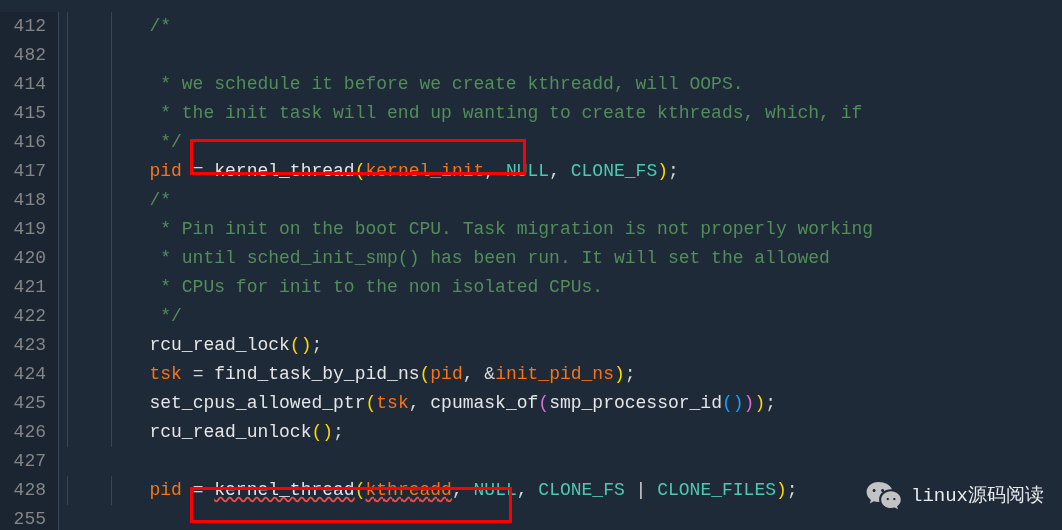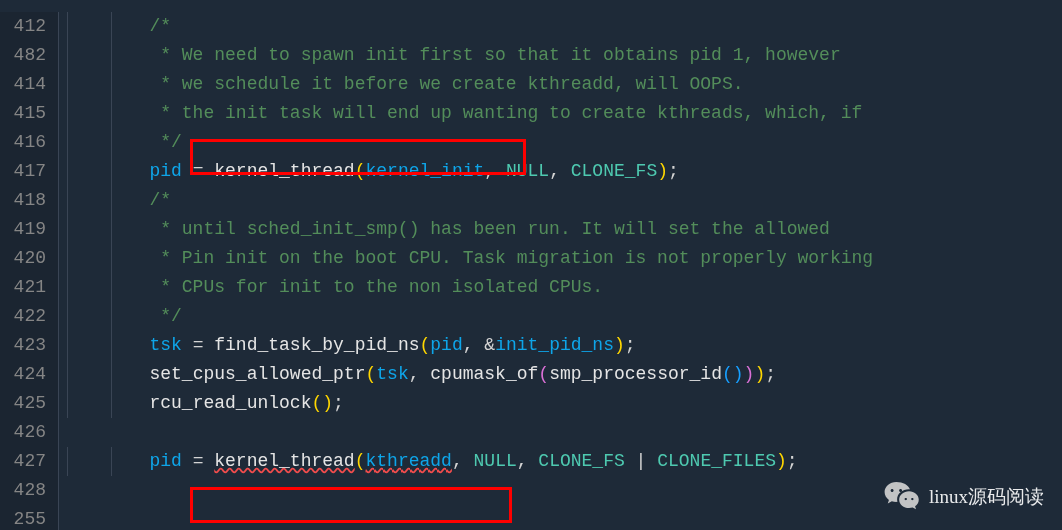--- a/index.html
+++ b/index.html
@@ -124,7 +124,7 @@
     </div>
   <div class="code-area" id="code-area">
       <div class="code-line"><span class="tok-comment">        /*</span><div class="indent-guide" style="left: 4px;"></div><div class="indent-guide" style="left: 48px;"></div></div>
-      <div class="code-line"><span class="tok-comment">         * We need to spawn init first so that it obtains pid 1, however</span><div class="indent-guide" style="left: 4px;"></div><div class="indent-guide" style="left: 48px;"></div></div>
+      <div class="code-line"><div class="indent-guide" style="left: 4px;"></div><div class="indent-guide" style="left: 48px;"></div></div>
       <div class="code-line"><span class="tok-comment">         * we schedule it before we create kthreadd, will OOPS.</span><div class="indent-guide" style="left: 4px;"></div><div class="indent-guide" style="left: 48px;"></div></div>
       <div class="code-line"><span class="tok-comment">         * the init task will end up wanting to create kthreads, which, if</span><div class="indent-guide" style="left: 4px;"></div><div class="indent-guide" style="left: 48px;"></div></div>
       <div class="code-line"><span class="tok-comment">         */</span><div class="indent-guide" style="left: 4px;"></div><div class="indent-guide" style="left: 48px;"></div></div>

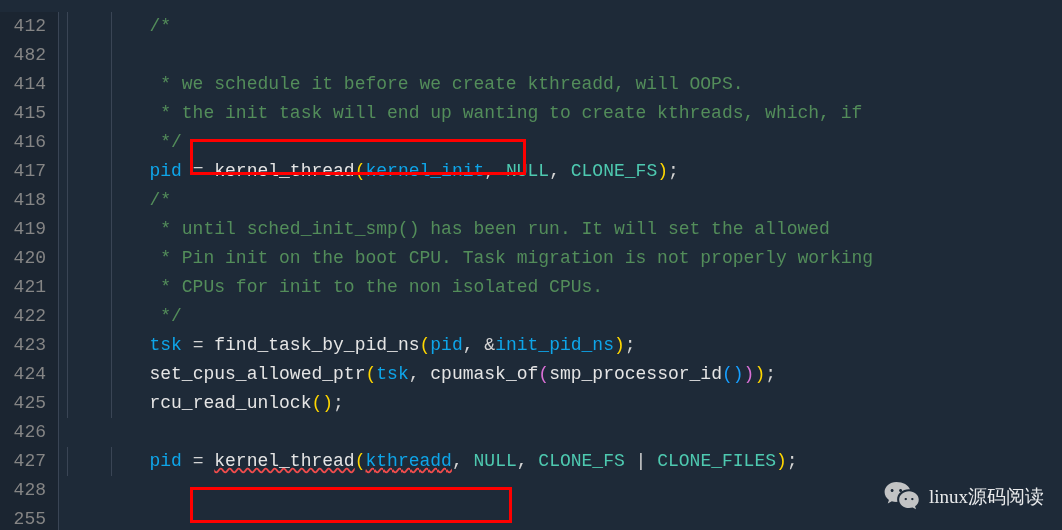--- a/index.html
+++ b/index.html
@@ -47,7 +47,7 @@
       position: relative;
     }
     .tok-comment { color: #538d5a; }
-    .tok-ident { color: #0ea5e9; text-align: right; }
+    .tok-ident { color: #f97316; text-align: right; }
     .tok-func { color: #e5e5e5; }
     .tok-const { color: #4ec9b0; }
     .tok-punct { color: #d4d4d4; }

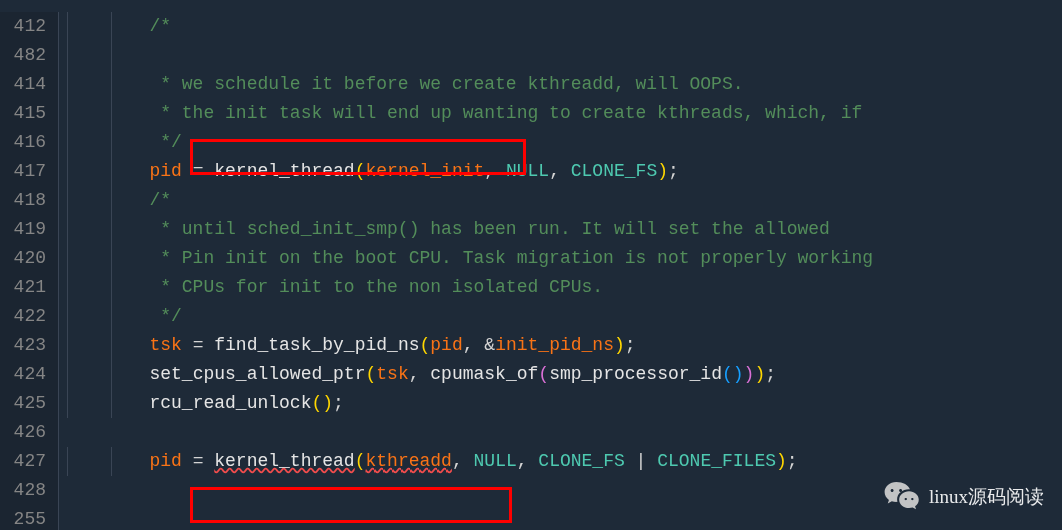--- a/index.html
+++ b/index.html
@@ -130,8 +130,8 @@
       <div class="code-line"><span class="tok-comment">         */</span><div class="indent-guide" style="left: 4px;"></div><div class="indent-guide" style="left: 48px;"></div></div>
       <div class="code-line"><span>        </span><span class="tok-ident">pid </span><span class="tok-operator">= </span><span class="tok-func">kernel_thread</span><span class="tok-paren-yellow">(</span><span class="tok-ident">kernel_init</span><span class="tok-punct">, </span><span class="tok-const">NULL</span><span class="tok-punct">, </span><span class="tok-const">CLONE_FS</span><span class="tok-paren-yellow">)</span><span class="tok-punct">;</span><div class="indent-guide" style="left: 4px;"></div><div class="indent-guide" style="left: 48px;"></div></div>
       <div class="code-line"><span class="tok-comment">        /*</span><div class="indent-guide" style="left: 4px;"></div><div class="indent-guide" style="left: 48px;"></div></div>
+      <div class="code-line"><span class="tok-comment">         * Pin init on the boot CPU. Task migration is not properly working</span><div class="indent-guide" style="left: 4px;"></div><div class="indent-guide" style="left: 48px;"></div></div>
       <div class="code-line"><span class="tok-comment">         * until sched_init_smp() has been run. It will set the allowed</span><div class="indent-guide" style="left: 4px;"></div><div class="indent-guide" style="left: 48px;"></div></div>
-      <div class="code-line"><span class="tok-comment">         * Pin init on the boot CPU. Task migration is not properly working</span><div class="indent-guide" style="left: 4px;"></div><div class="indent-guide" style="left: 48px;"></div></div>
       <div class="code-line"><span class="tok-comment">         * CPUs for init to the non isolated CPUs.</span><div class="indent-guide" style="left: 4px;"></div><div class="indent-guide" style="left: 48px;"></div></div>
       <div class="code-line"><span class="tok-comment">         */</span><div class="indent-guide" style="left: 4px;"></div><div class="indent-guide" style="left: 48px;"></div></div>
       <div class="code-line"><span>        </span><span class="tok-ident">tsk </span><span class="tok-operator">= </span><span class="tok-func">find_task_by_pid_ns</span><span class="tok-paren-yellow">(</span><span class="tok-ident">pid</span><span class="tok-punct">, </span><span class="tok-operator">&amp;</span><span class="tok-ident">init_pid_ns</span><span class="tok-paren-yellow">)</span><span class="tok-punct">;</span><div class="indent-guide" style="left: 4px;"></div><div class="indent-guide" style="left: 48px;"></div></div>

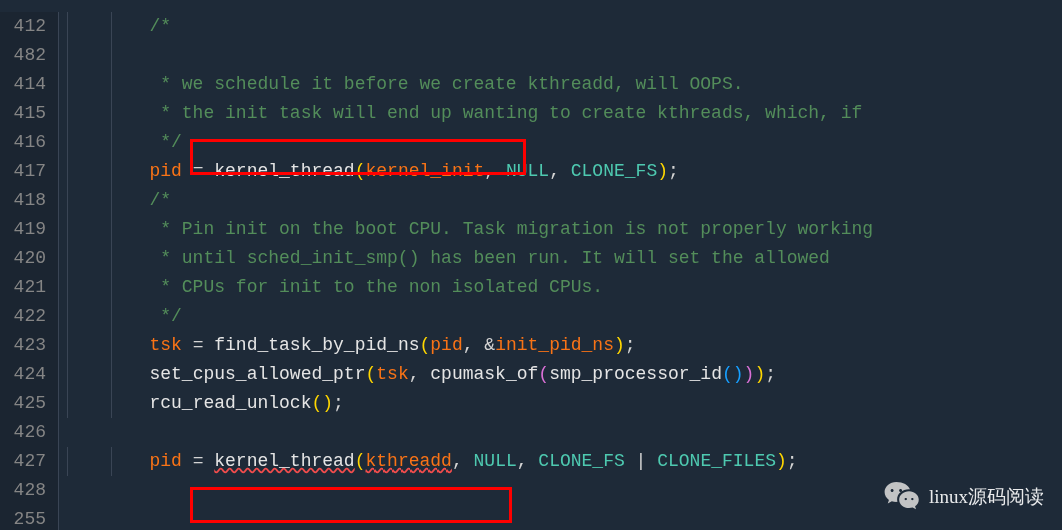--- a/index.html
+++ b/index.html
@@ -134,6 +134,7 @@
       <div class="code-line"><span class="tok-comment">         * until sched_init_smp() has been run. It will set the allowed</span><div class="indent-guide" style="left: 4px;"></div><div class="indent-guide" style="left: 48px;"></div></div>
       <div class="code-line"><span class="tok-comment">         * CPUs for init to the non isolated CPUs.</span><div class="indent-guide" style="left: 4px;"></div><div class="indent-guide" style="left: 48px;"></div></div>
       <div class="code-line"><span class="tok-comment">         */</span><div class="indent-guide" style="left: 4px;"></div><div class="indent-guide" style="left: 48px;"></div></div>
+      <div class="code-line"><span>        </span><span class="tok-func">rcu_read_lock</span><span class="tok-paren-yellow">(</span><span class="tok-paren-yellow">)</span><span class="tok-punct">;</span><div class="indent-guide" style="left: 4px;"></div><div class="indent-guide" style="left: 48px;"></div></div>
       <div class="code-line"><span>        </span><span class="tok-ident">tsk </span><span class="tok-operator">= </span><span class="tok-func">find_task_by_pid_ns</span><span class="tok-paren-yellow">(</span><span class="tok-ident">pid</span><span class="tok-punct">, </span><span class="tok-operator">&amp;</span><span class="tok-ident">init_pid_ns</span><span class="tok-paren-yellow">)</span><span class="tok-punct">;</span><div class="indent-guide" style="left: 4px;"></div><div class="indent-guide" style="left: 48px;"></div></div>
       <div class="code-line"><span>        </span><span class="tok-func">set_cpus_allowed_ptr</span><span class="tok-paren-yellow">(</span><span class="tok-ident">tsk</span><span class="tok-punct">, </span><span class="tok-func">cpumask_of</span><span class="tok-paren-pink">(</span><span class="tok-func">smp_processor_id</span><span class="tok-paren-blue">(</span><span class="tok-paren-blue">)</span><span class="tok-paren-pink">)</span><span class="tok-paren-yellow">)</span><span class="tok-punct">;</span><div class="indent-guide" style="left: 4px;"></div><div class="indent-guide" style="left: 48px;"></div></div>
       <div class="code-line"><span>        </span><span class="tok-func">rcu_read_unlock</span><span class="tok-paren-yellow">(</span><span class="tok-paren-yellow">)</span><span class="tok-punct">;</span><div class="indent-guide" style="left: 4px;"></div><div class="indent-guide" style="left: 48px;"></div></div>

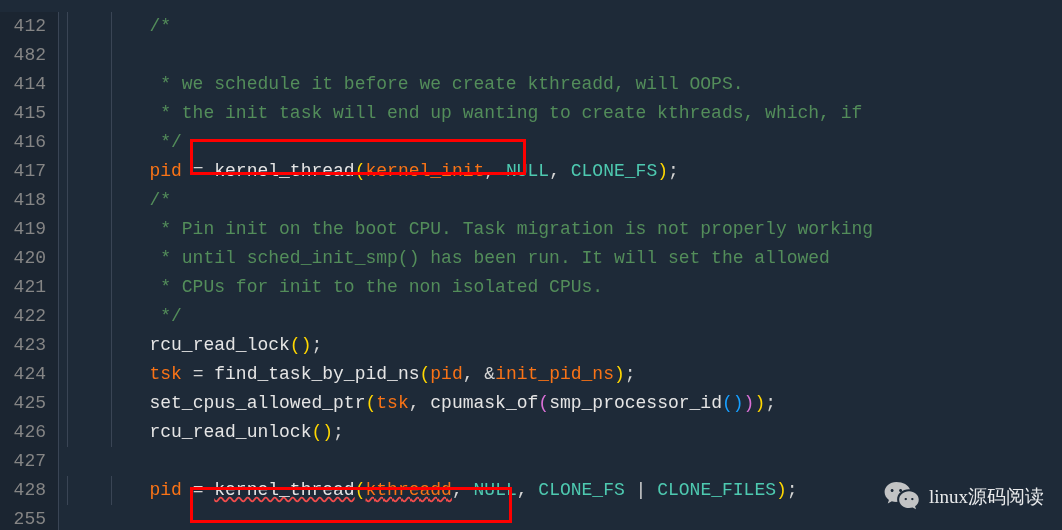--- a/index.html
+++ b/index.html
@@ -87,7 +87,7 @@
     .watermark-text {
       color: #ffffff;
       font-size: 19px;
-      font-family: Liberation Serif, serif;
+      font-family: Liberation Mono, monospace;
       font-weight: 500;
     }
     .indent-guide {

